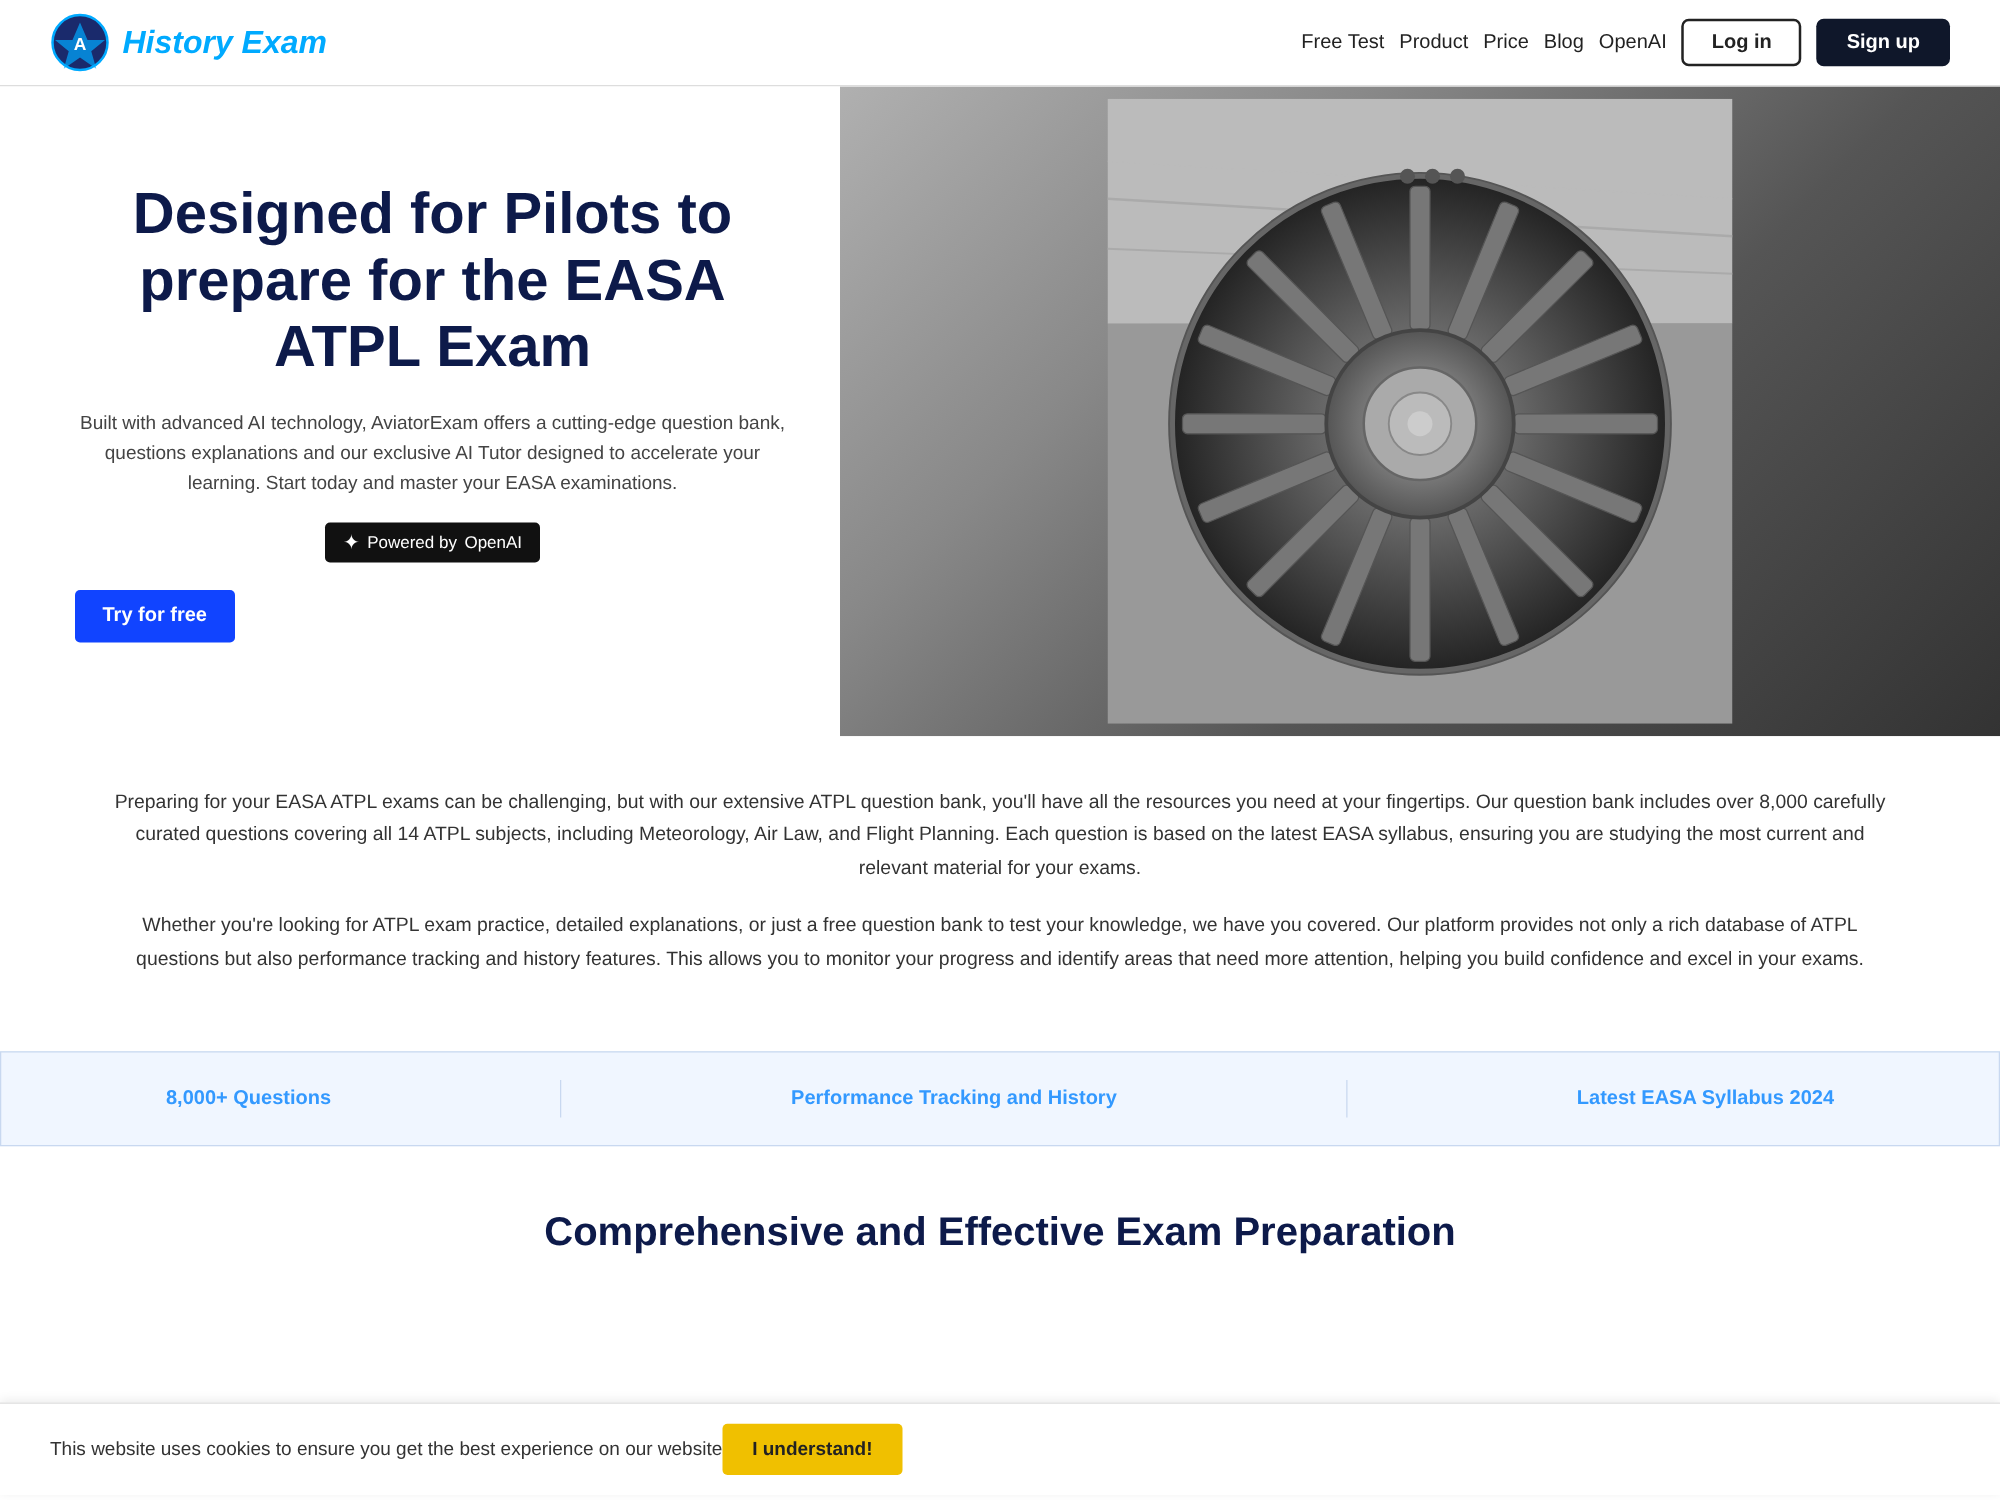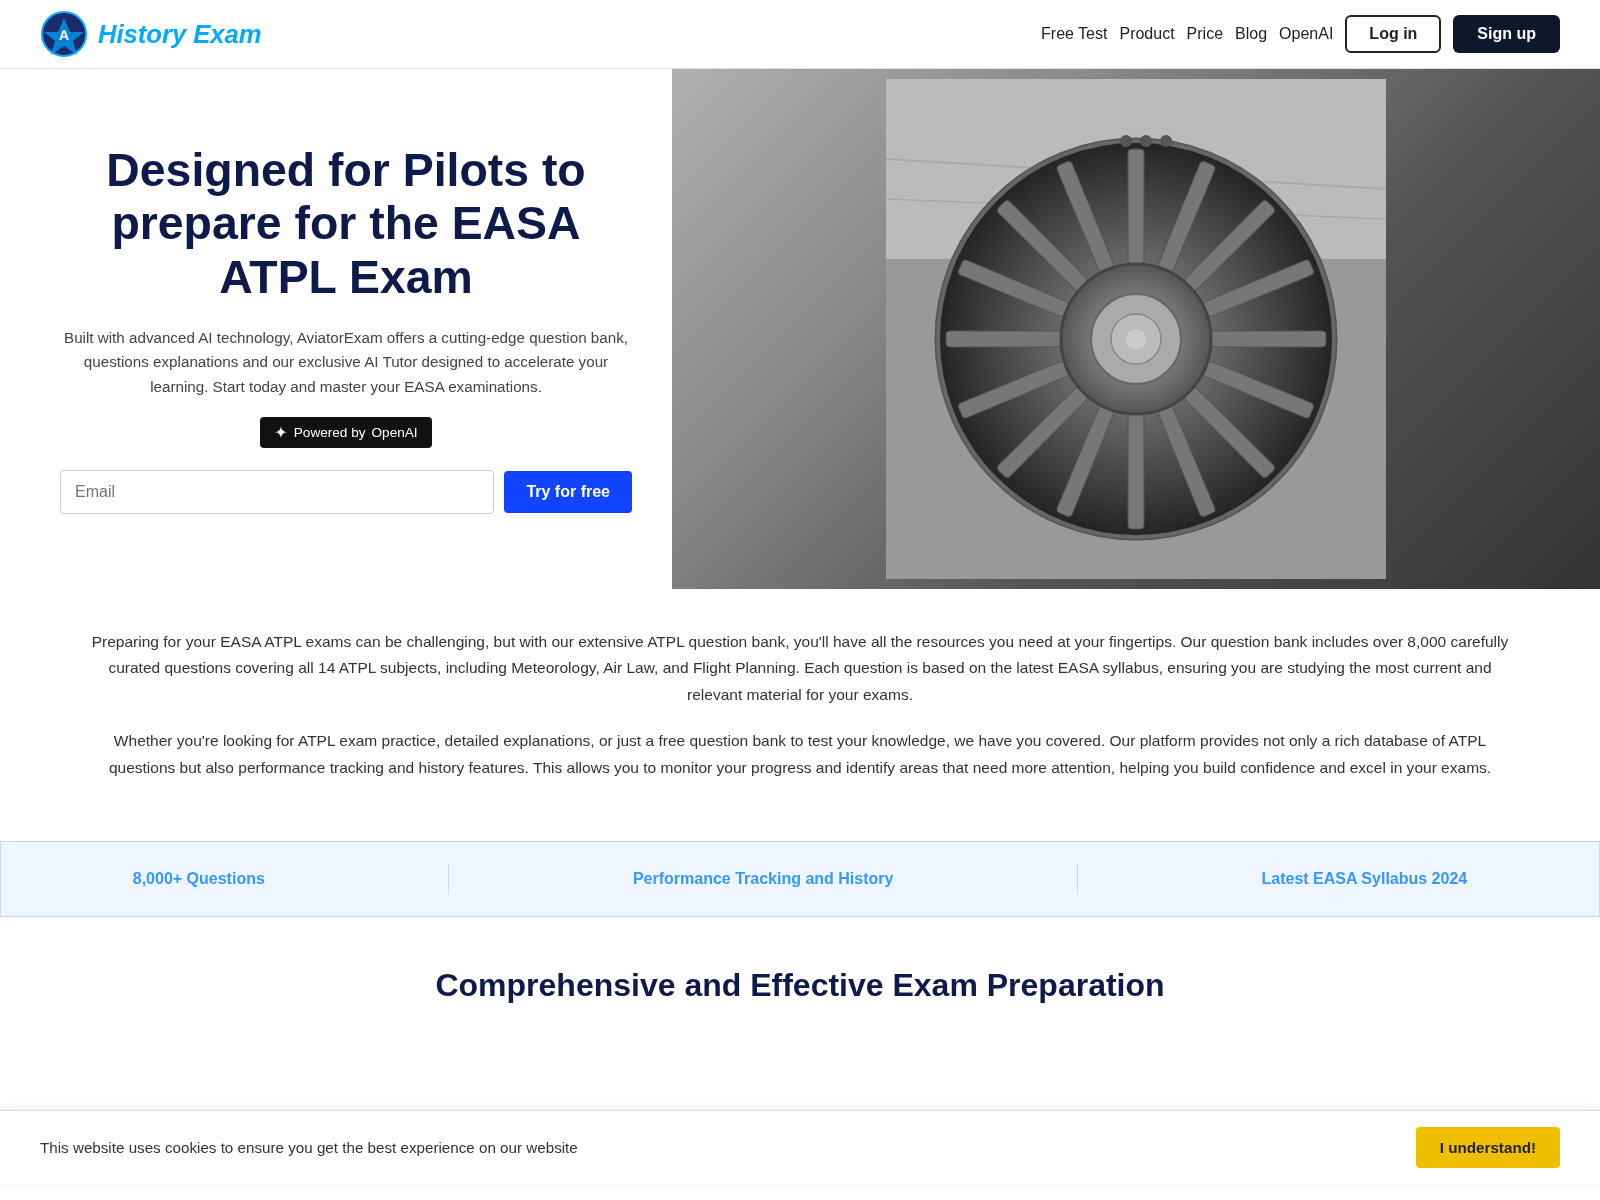--- a/index.html
+++ b/index.html
@@ -258,7 +258,6 @@
       <span>OpenAI</span>
     </div>
     <div class="hero-form">
-      <input class="hero-email-input" type="email" placeholder="Email" style="">
       <button class="btn-try-free">Try for free</button>
     </div>
   </div>

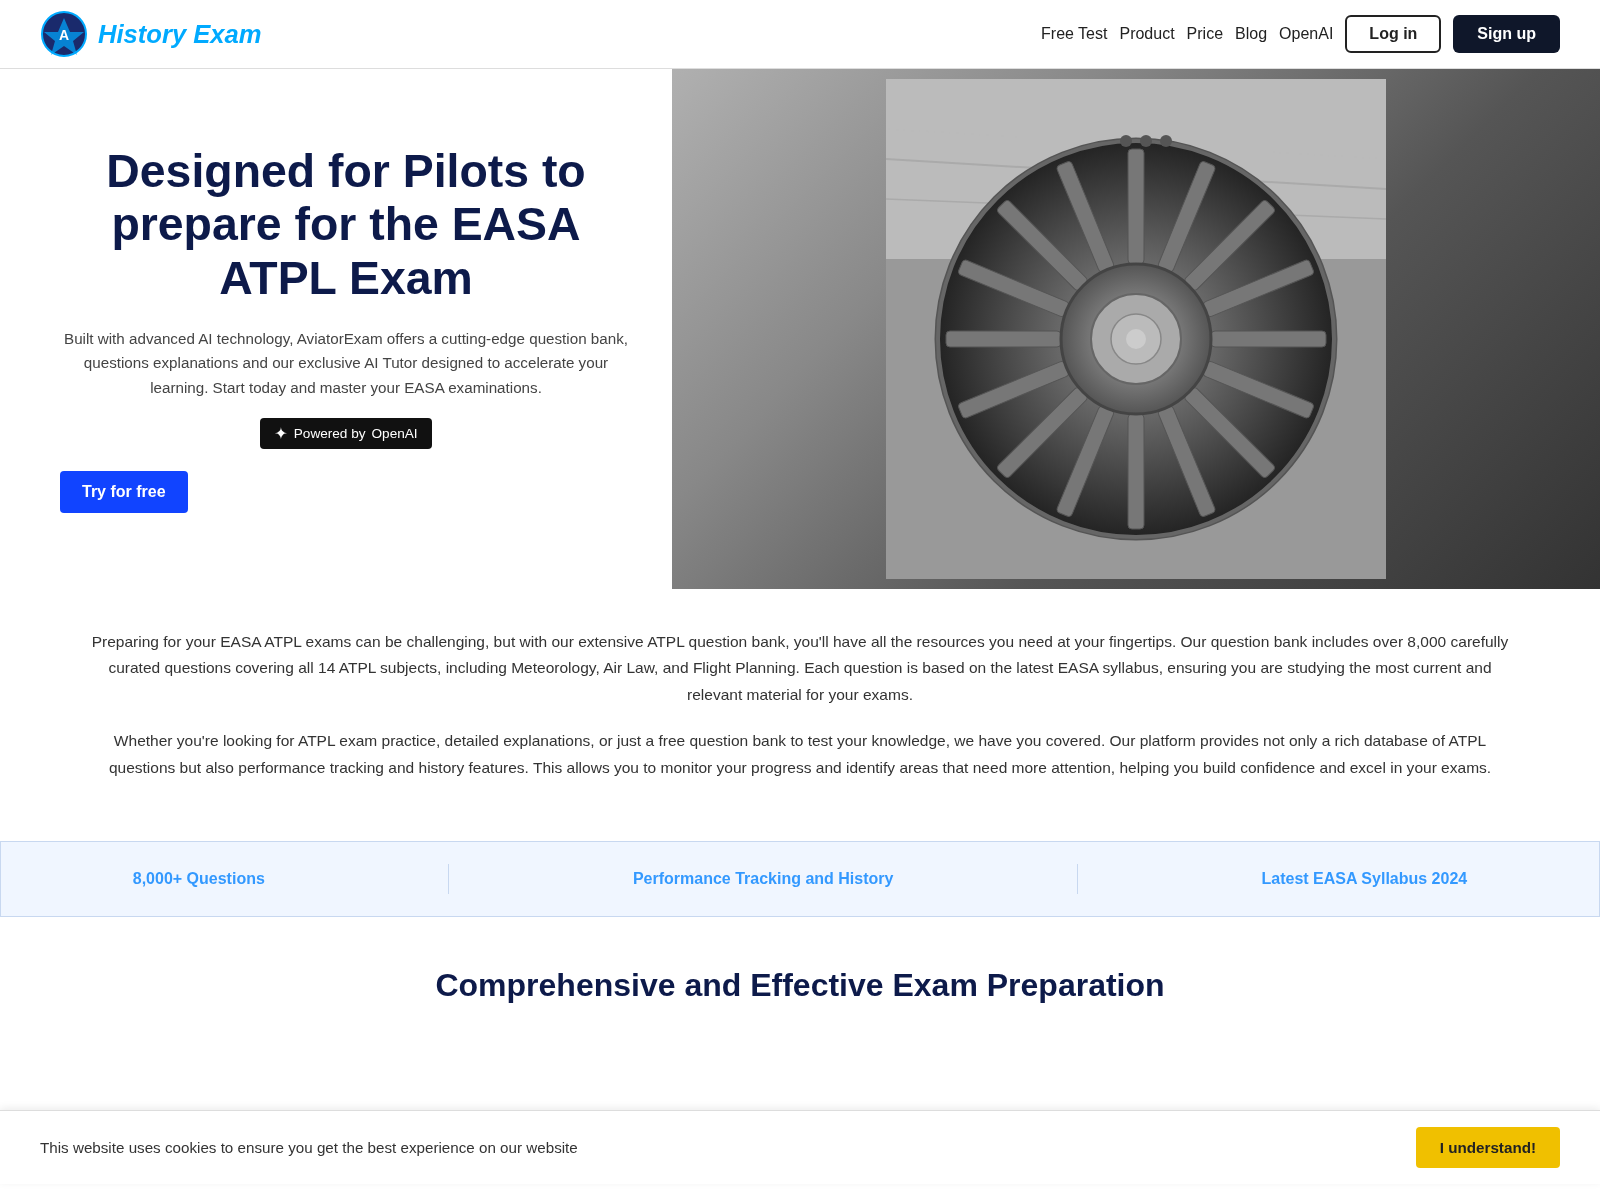--- a/index.html
+++ b/index.html
@@ -197,14 +197,13 @@
     
     .cookie-banner {
       position: fixed;
-      bottom: 16px;
+      bottom: 4px;
       left: 0;
       right: 0;
       background: #fff;
       border-top: 1px solid #ddd;
       display: flex;
       align-items: center;
-      justify-content: space-between;
       padding: 16px 40px;
       z-index: 1000;
       box-shadow: 0 -2px 8px rgba(0,0,0,0.08);

